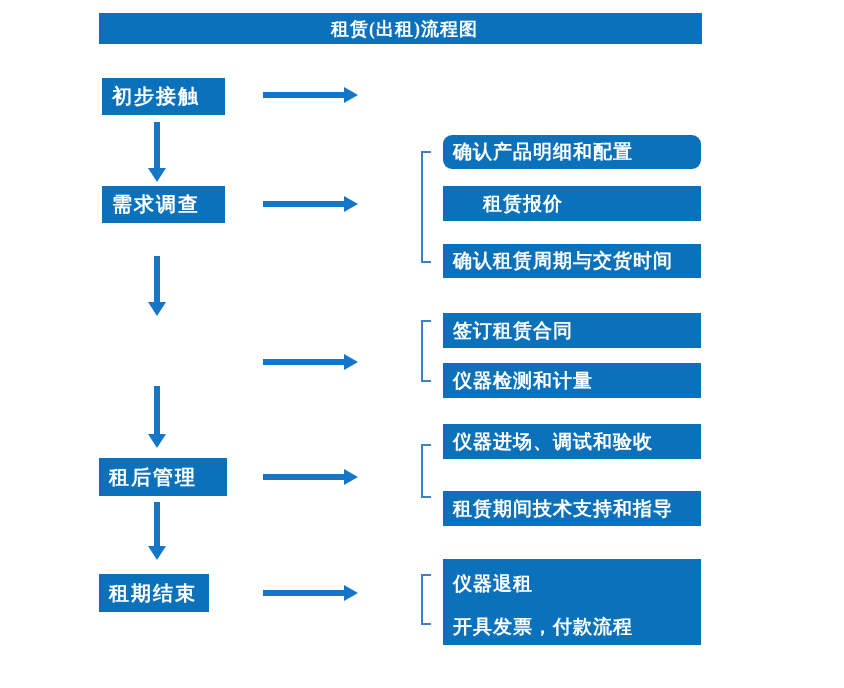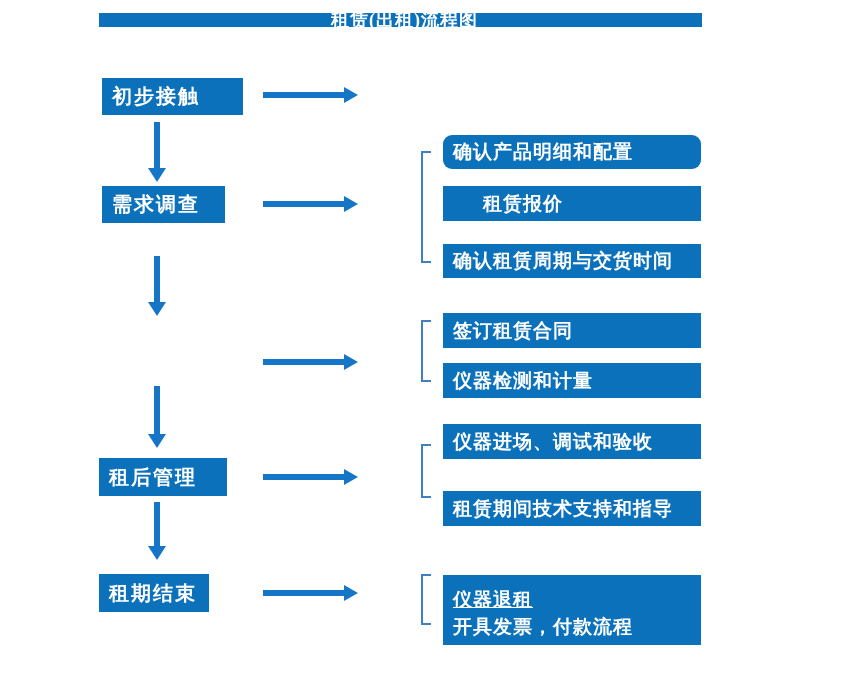--- a/index.html
+++ b/index.html
@@ -23,7 +23,7 @@
   }
   .titlebar {
     position: absolute;
-    left: 99px; top: 13px; width: 603px; height: 14px;
+    left: 99px; top: 13px; width: 603px; height: 31px;
     background: var(--box);
     color: var(--text);
     font-weight: bold;

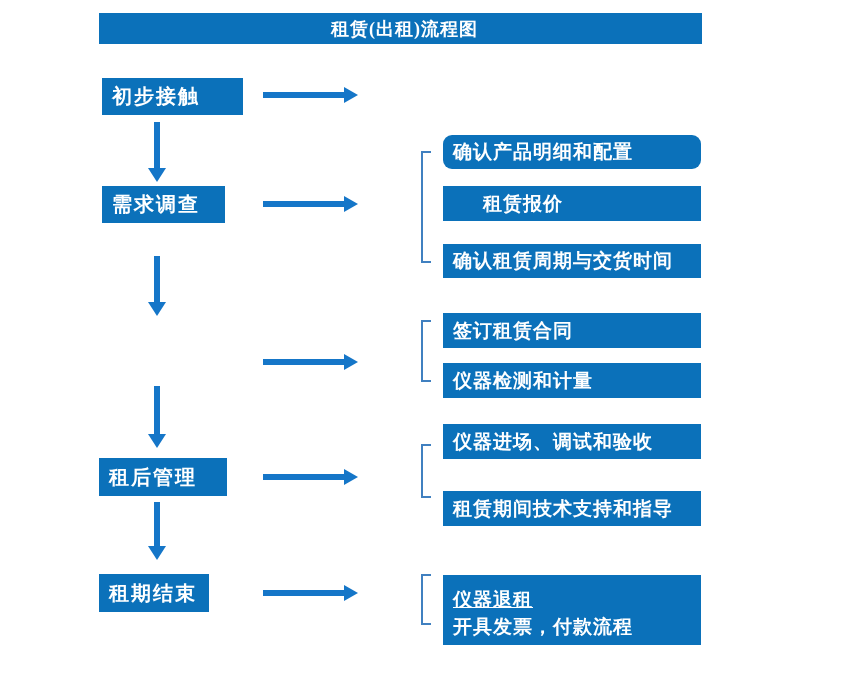--- a/index.html
+++ b/index.html
@@ -42,7 +42,7 @@
     padding-left: 10px;
     letter-spacing: 2px;
   }
-  .s0 { left: 102px; top: 78px;  width: 141px; height: 37px; }
+  .s0 { left: 102px; top: 78px;  width: 123px; height: 37px; }
   .s1 { left: 102px; top: 186px; width: 123px; height: 37px; }
   .s2 { left: 102px; top: 344px; width: 109px; height: 37px; }
   .s3 { left: 99px;  top: 458px; width: 128px; height: 38px; }

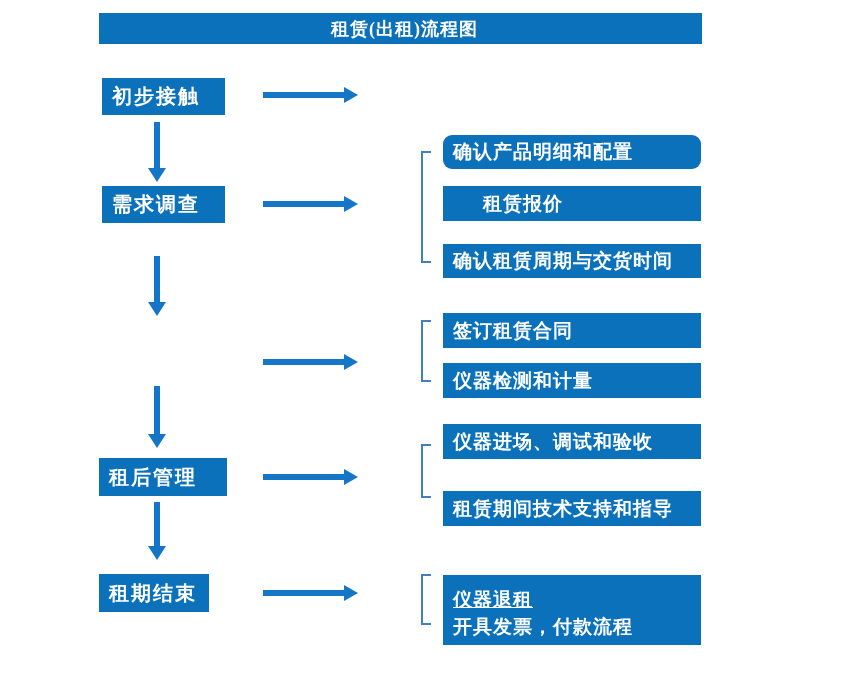--- a/index.html
+++ b/index.html
@@ -66,7 +66,7 @@
   .o5 { top: 363px; }
   .o6 { top: 424px; }
   .o7 { top: 491px; }
-  .o8 { top: 575px; height: 50px; text-decoration: underline; }
+  .o8 { top: 559px; height: 50px; }
   .o9 { top: 608px; height: 37px; }
   .harrow {
     position: absolute;

